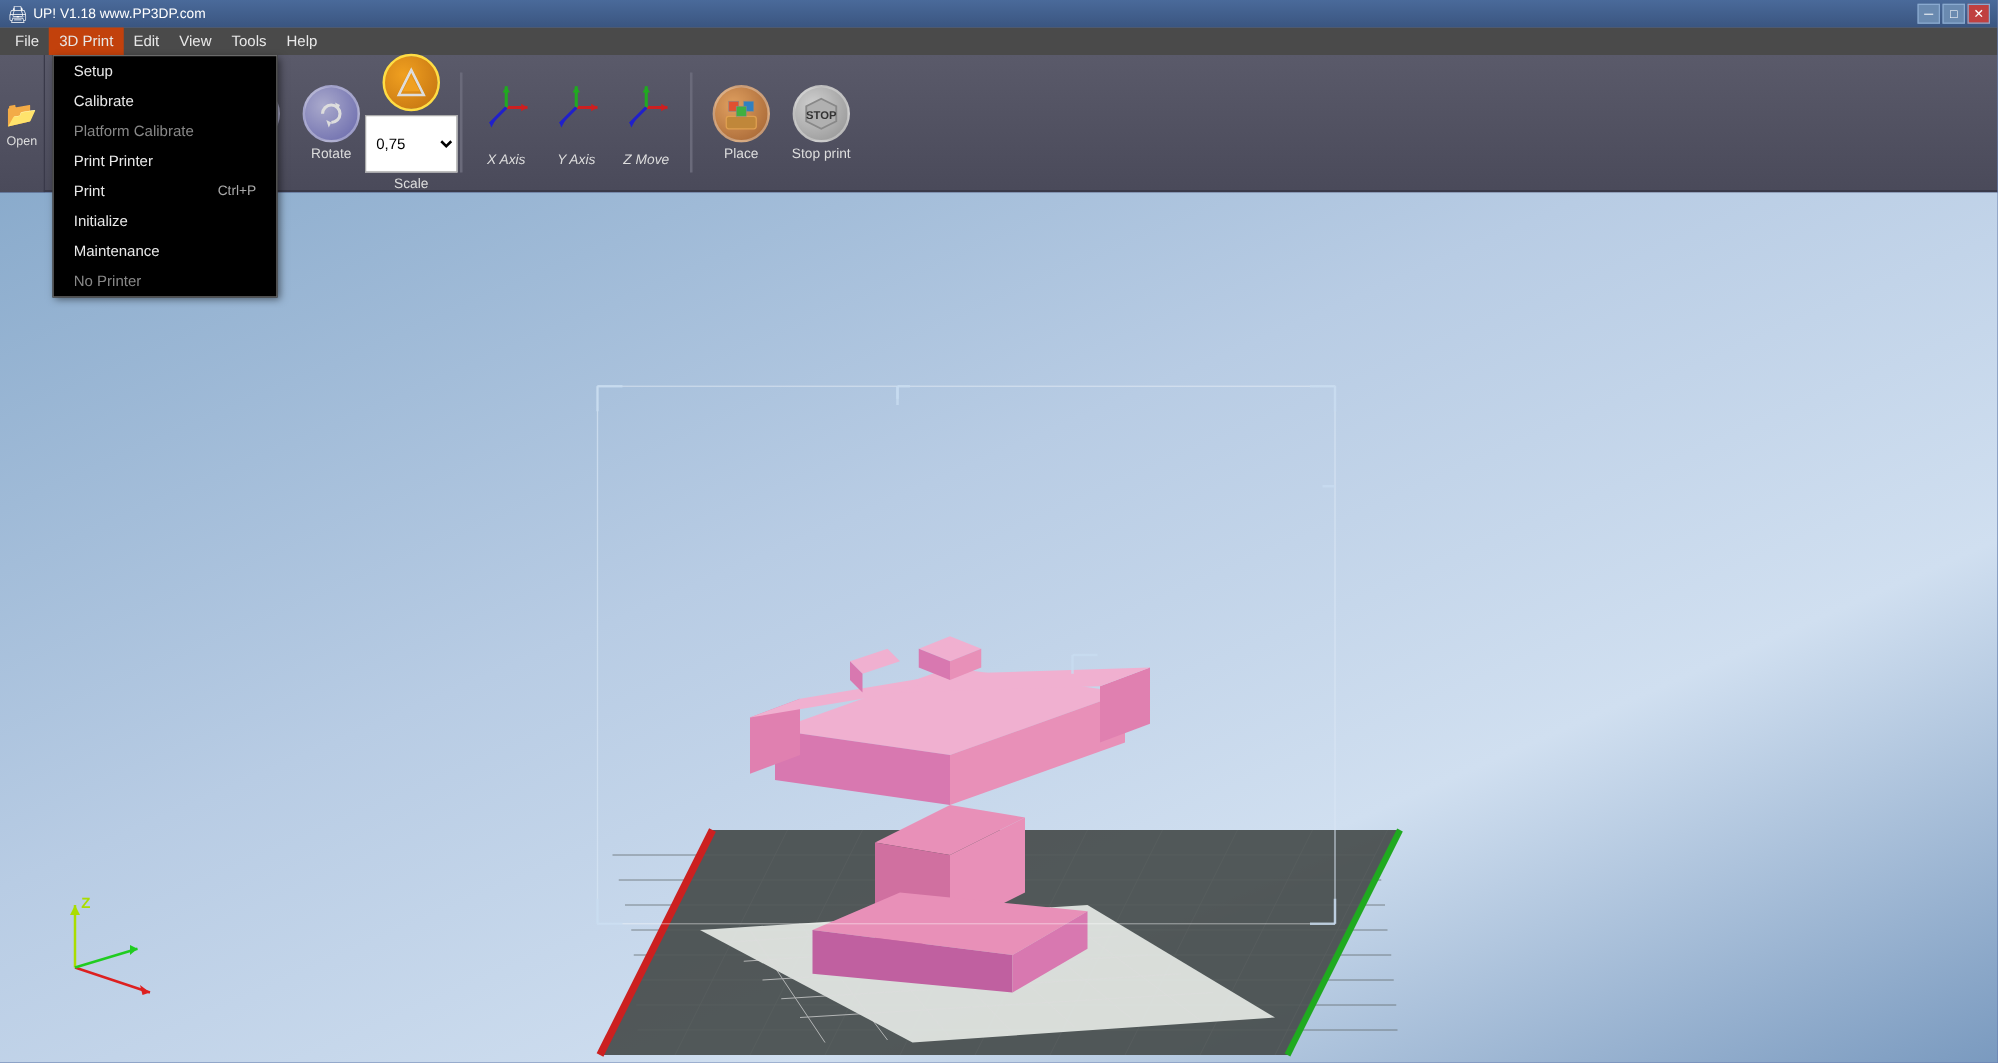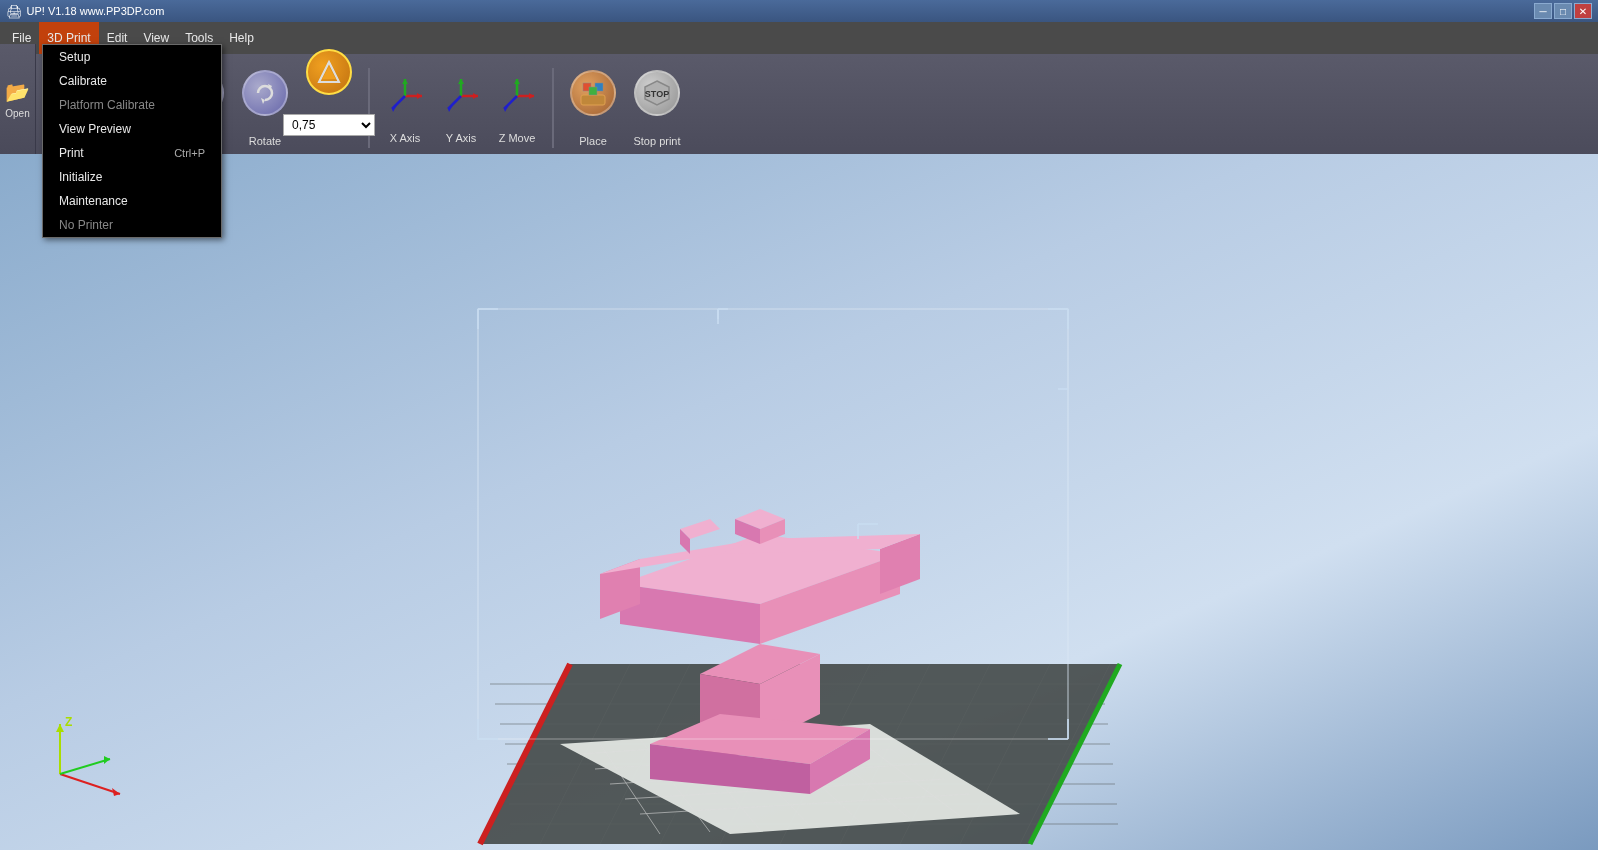--- a/index.html
+++ b/index.html
@@ -23,7 +23,7 @@
 
     
     #menubar {
-      width: 100%; height: 32px; background: #4a4a4a;
+      width: 100%; height: 22px; background: #4a4a4a;
       display: flex; align-items: center; padding: 0 4px;
     }
     .menu-item {

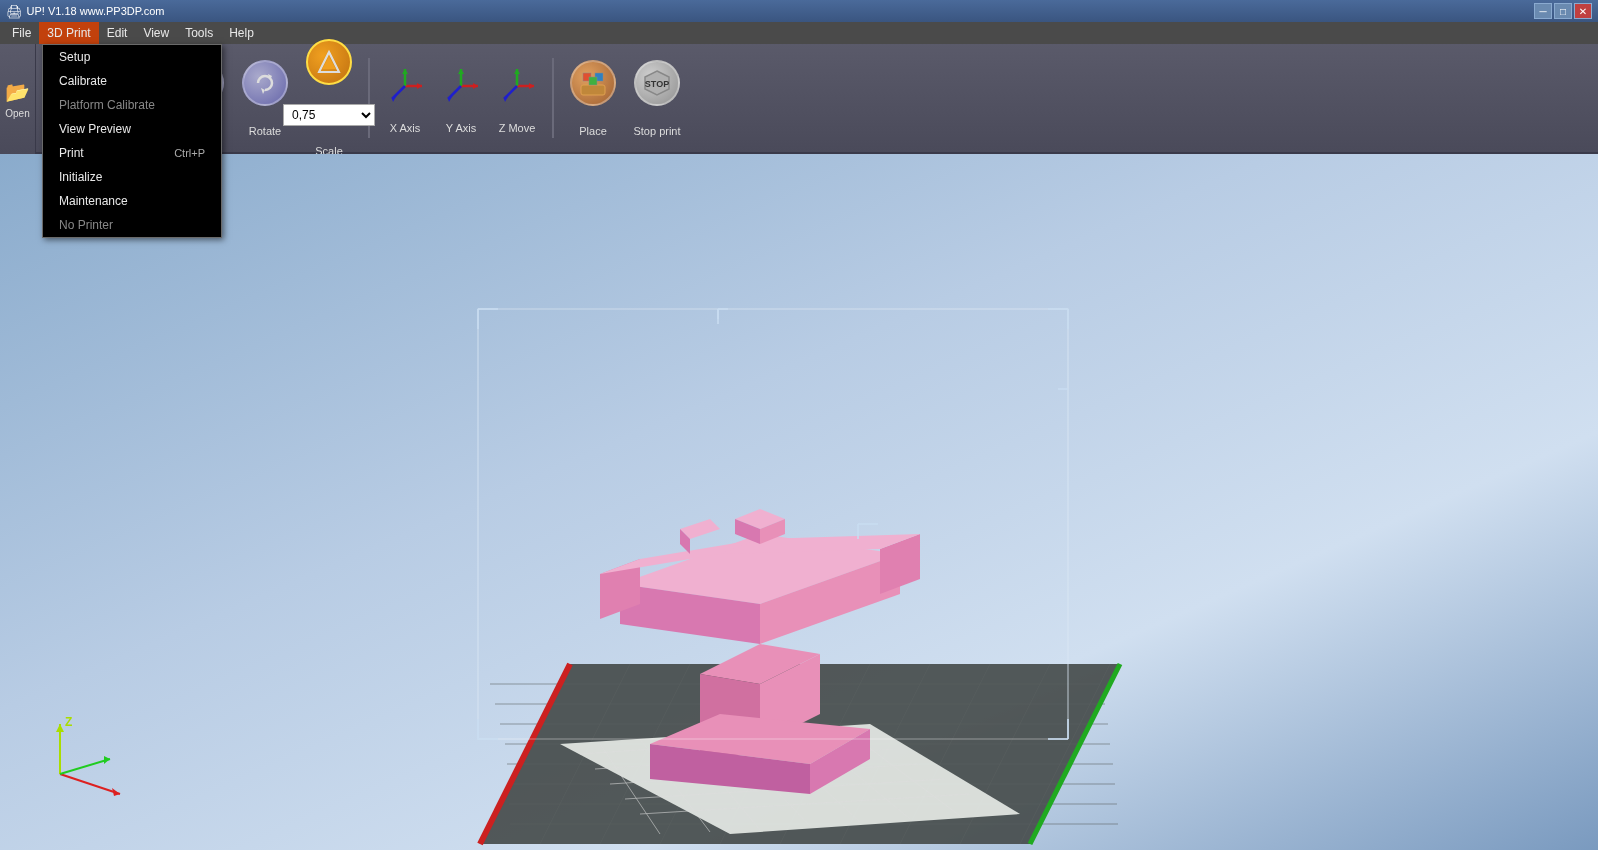--- a/index.html
+++ b/index.html
@@ -54,7 +54,7 @@
     }
     .tool-btn {
       display: flex; flex-direction: column; align-items: center; justify-content: center;
-      width: 58px; cursor: pointer; gap: 19px;
+      width: 58px; cursor: pointer; gap: 3px;
     }
     .tool-btn .icon-circle {
       width: 46px; height: 46px; border-radius: 50%;

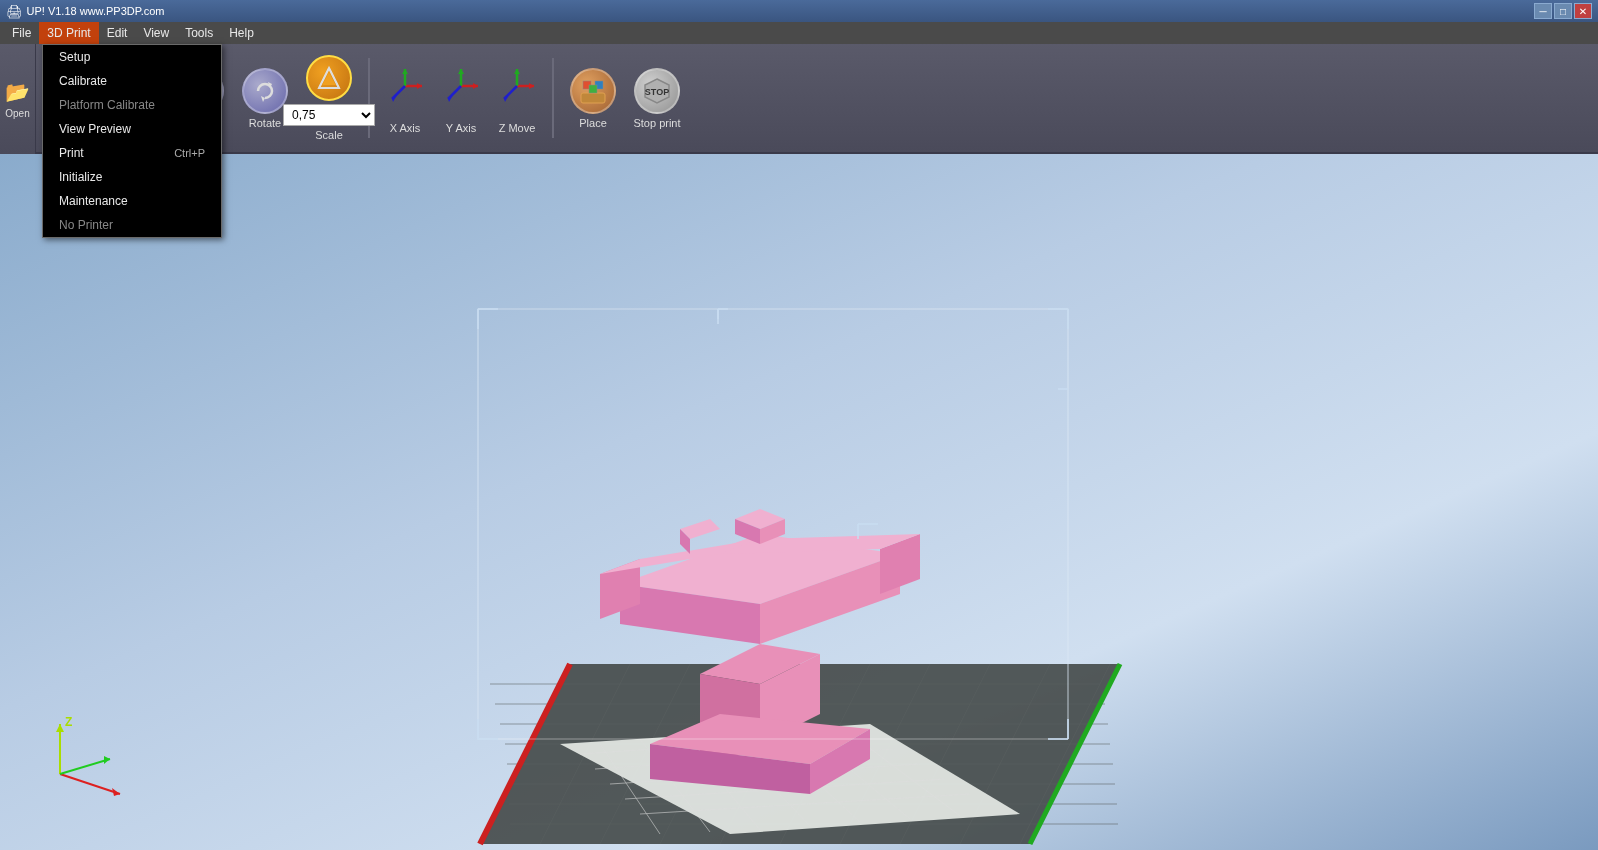--- a/index.html
+++ b/index.html
@@ -71,8 +71,8 @@
     .scale-btn { position: relative; }
     .scale-active-border { border: 2px solid #ffdd44 !important; }
     .scale-select {
-      background: white; border: 1px solid #aaa; padding: 2px 4px;
-      font-size: 12px; width: 92px; cursor: pointer;
+      background: white; border: 1px solid #aaa; padding: 14px 4px;
+      font-size: 12px; width: 74px; cursor: pointer;
     }
 
     .toolbar-separator { width: 2px; height: 80px; background: #6a6a7a; margin: 0 4px; }

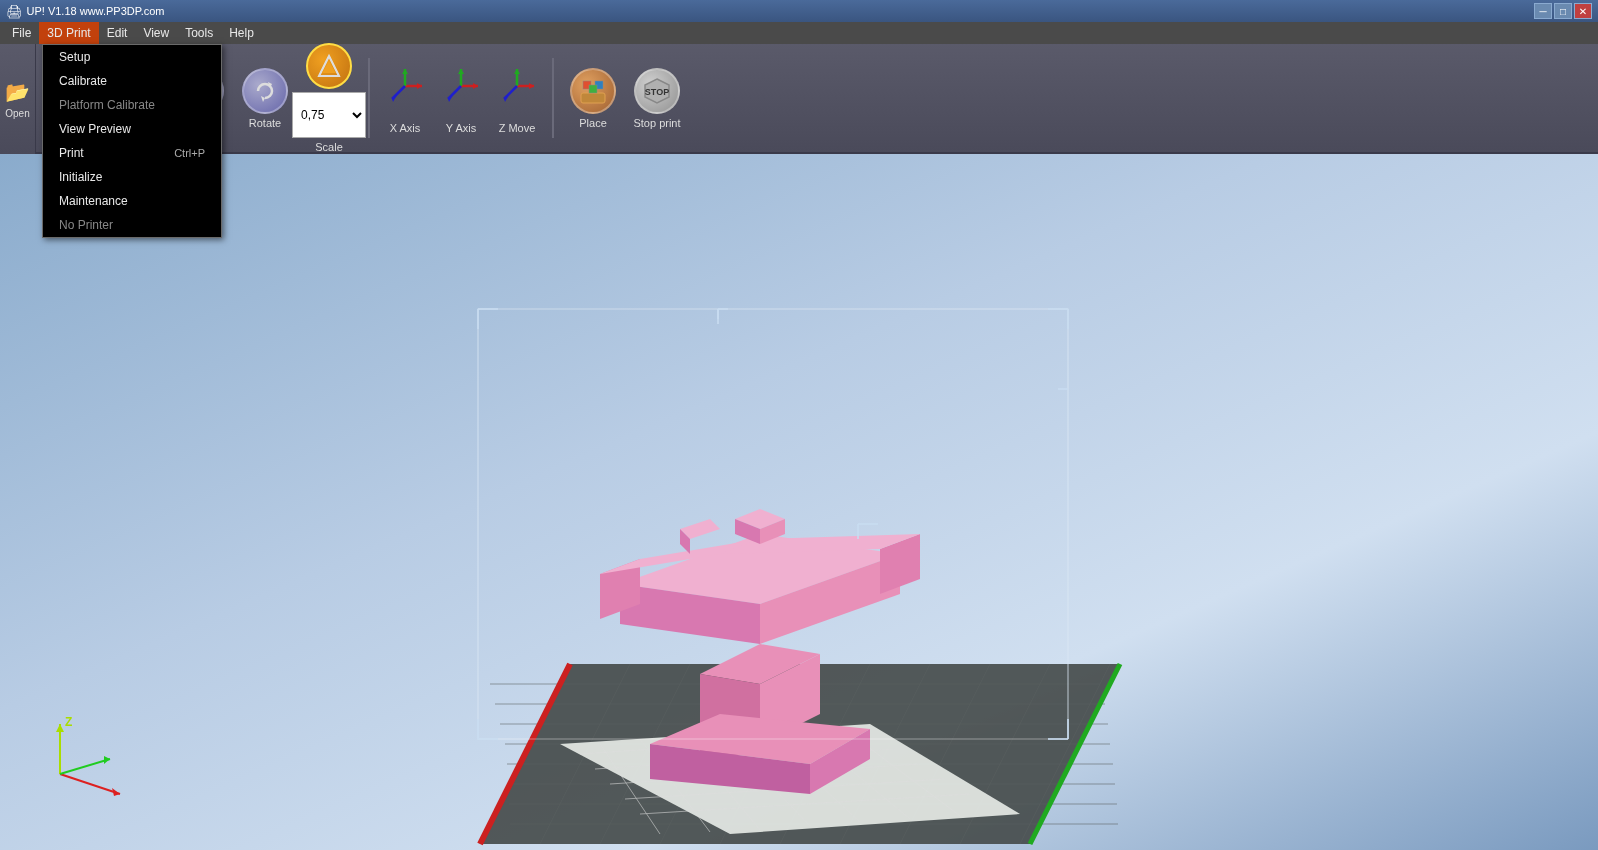--- a/index.html
+++ b/index.html
@@ -140,7 +140,7 @@
   <div class="dropdown-item">Setup</div>
   <div class="dropdown-item">Calibrate</div>
   <div class="dropdown-item disabled">Platform Calibrate</div>
-  <div class="dropdown-item">View Preview</div>
+  <div class="dropdown-item">Print Printer</div>
   <div class="dropdown-item">
     <span>Print</span>
     <span class="shortcut">Ctrl+P</span>

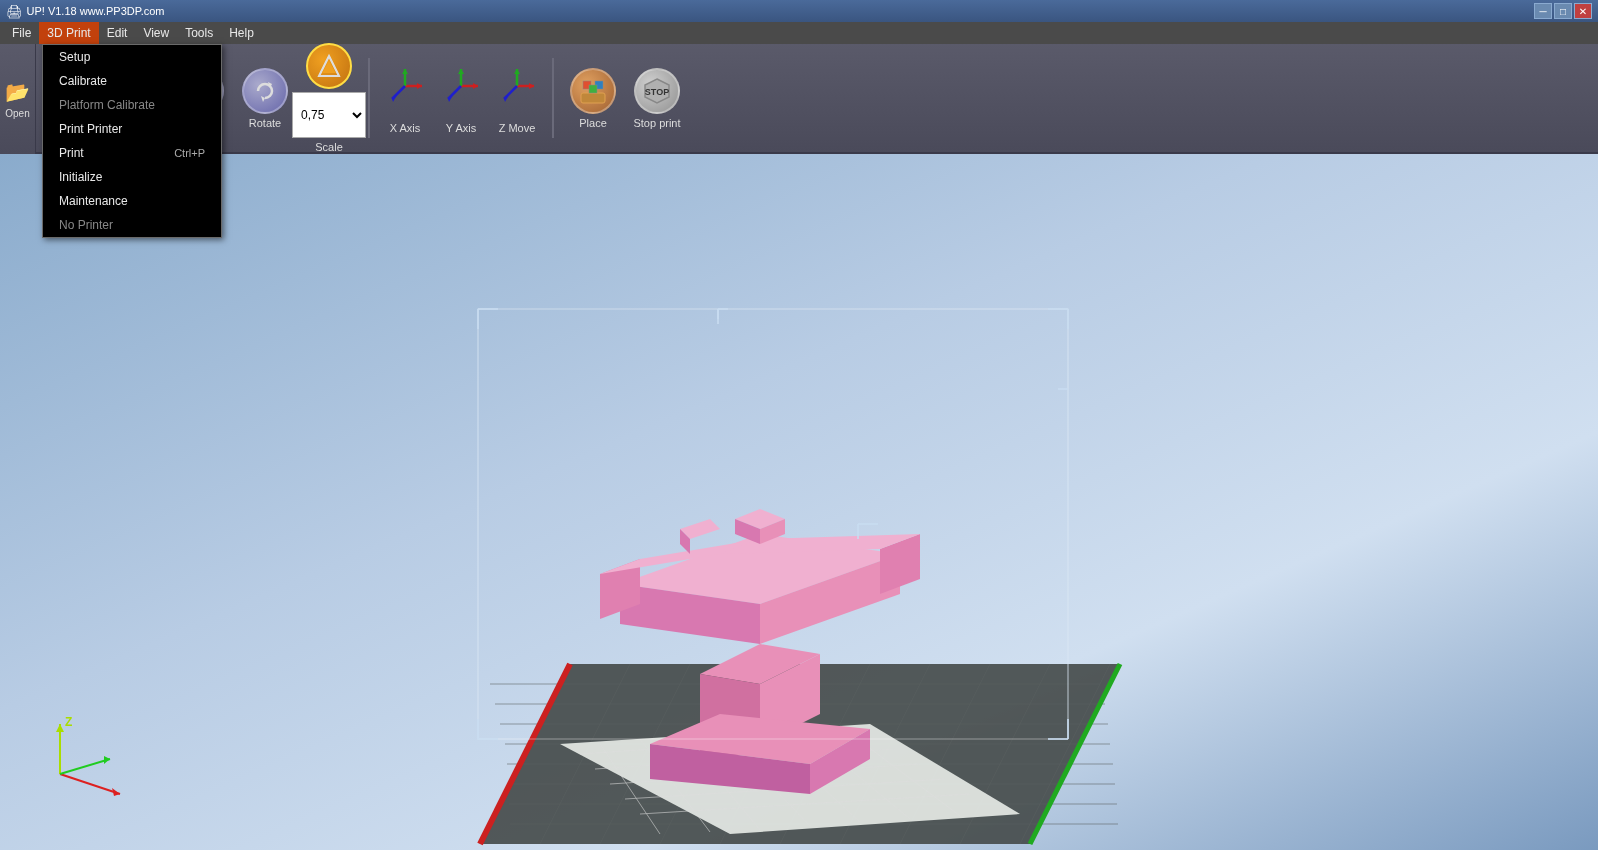--- a/index.html
+++ b/index.html
@@ -80,7 +80,7 @@
     
     .axis-btn {
       display: flex; flex-direction: column; align-items: center; gap: 13px;
-      cursor: pointer; width: 50px;
+      cursor: pointer; width: 50px; font-style: italic;
     }
     .axis-icon { width: 46px; height: 46px; display: flex; align-items: center; justify-content: center; }
     .axis-label { color: #ddd; font-size: 11px; }

